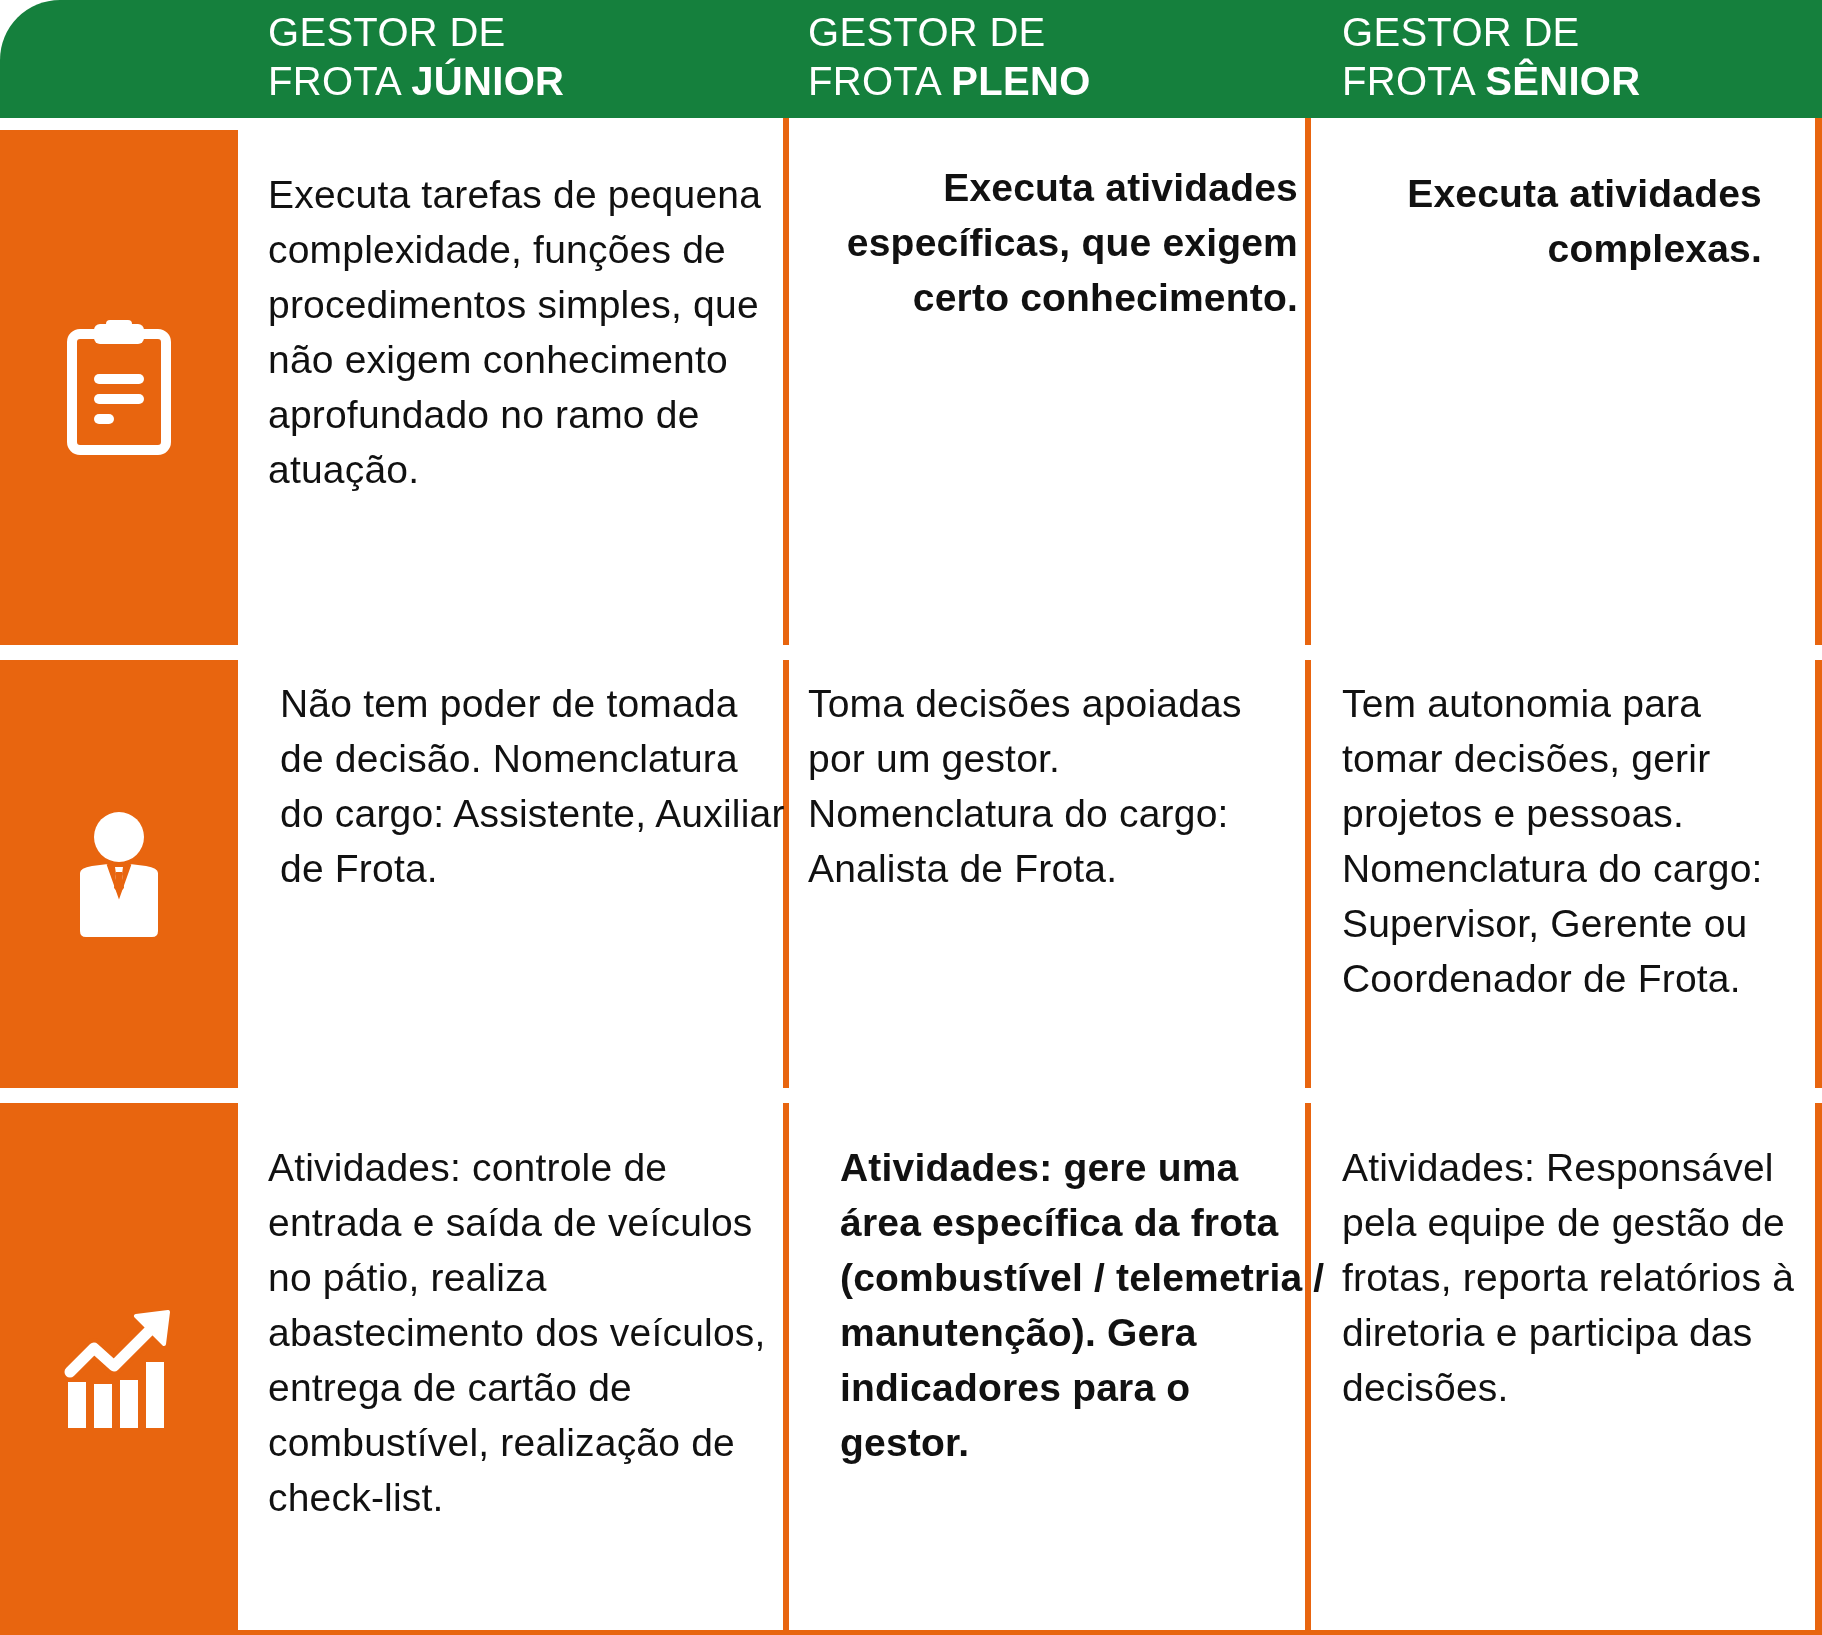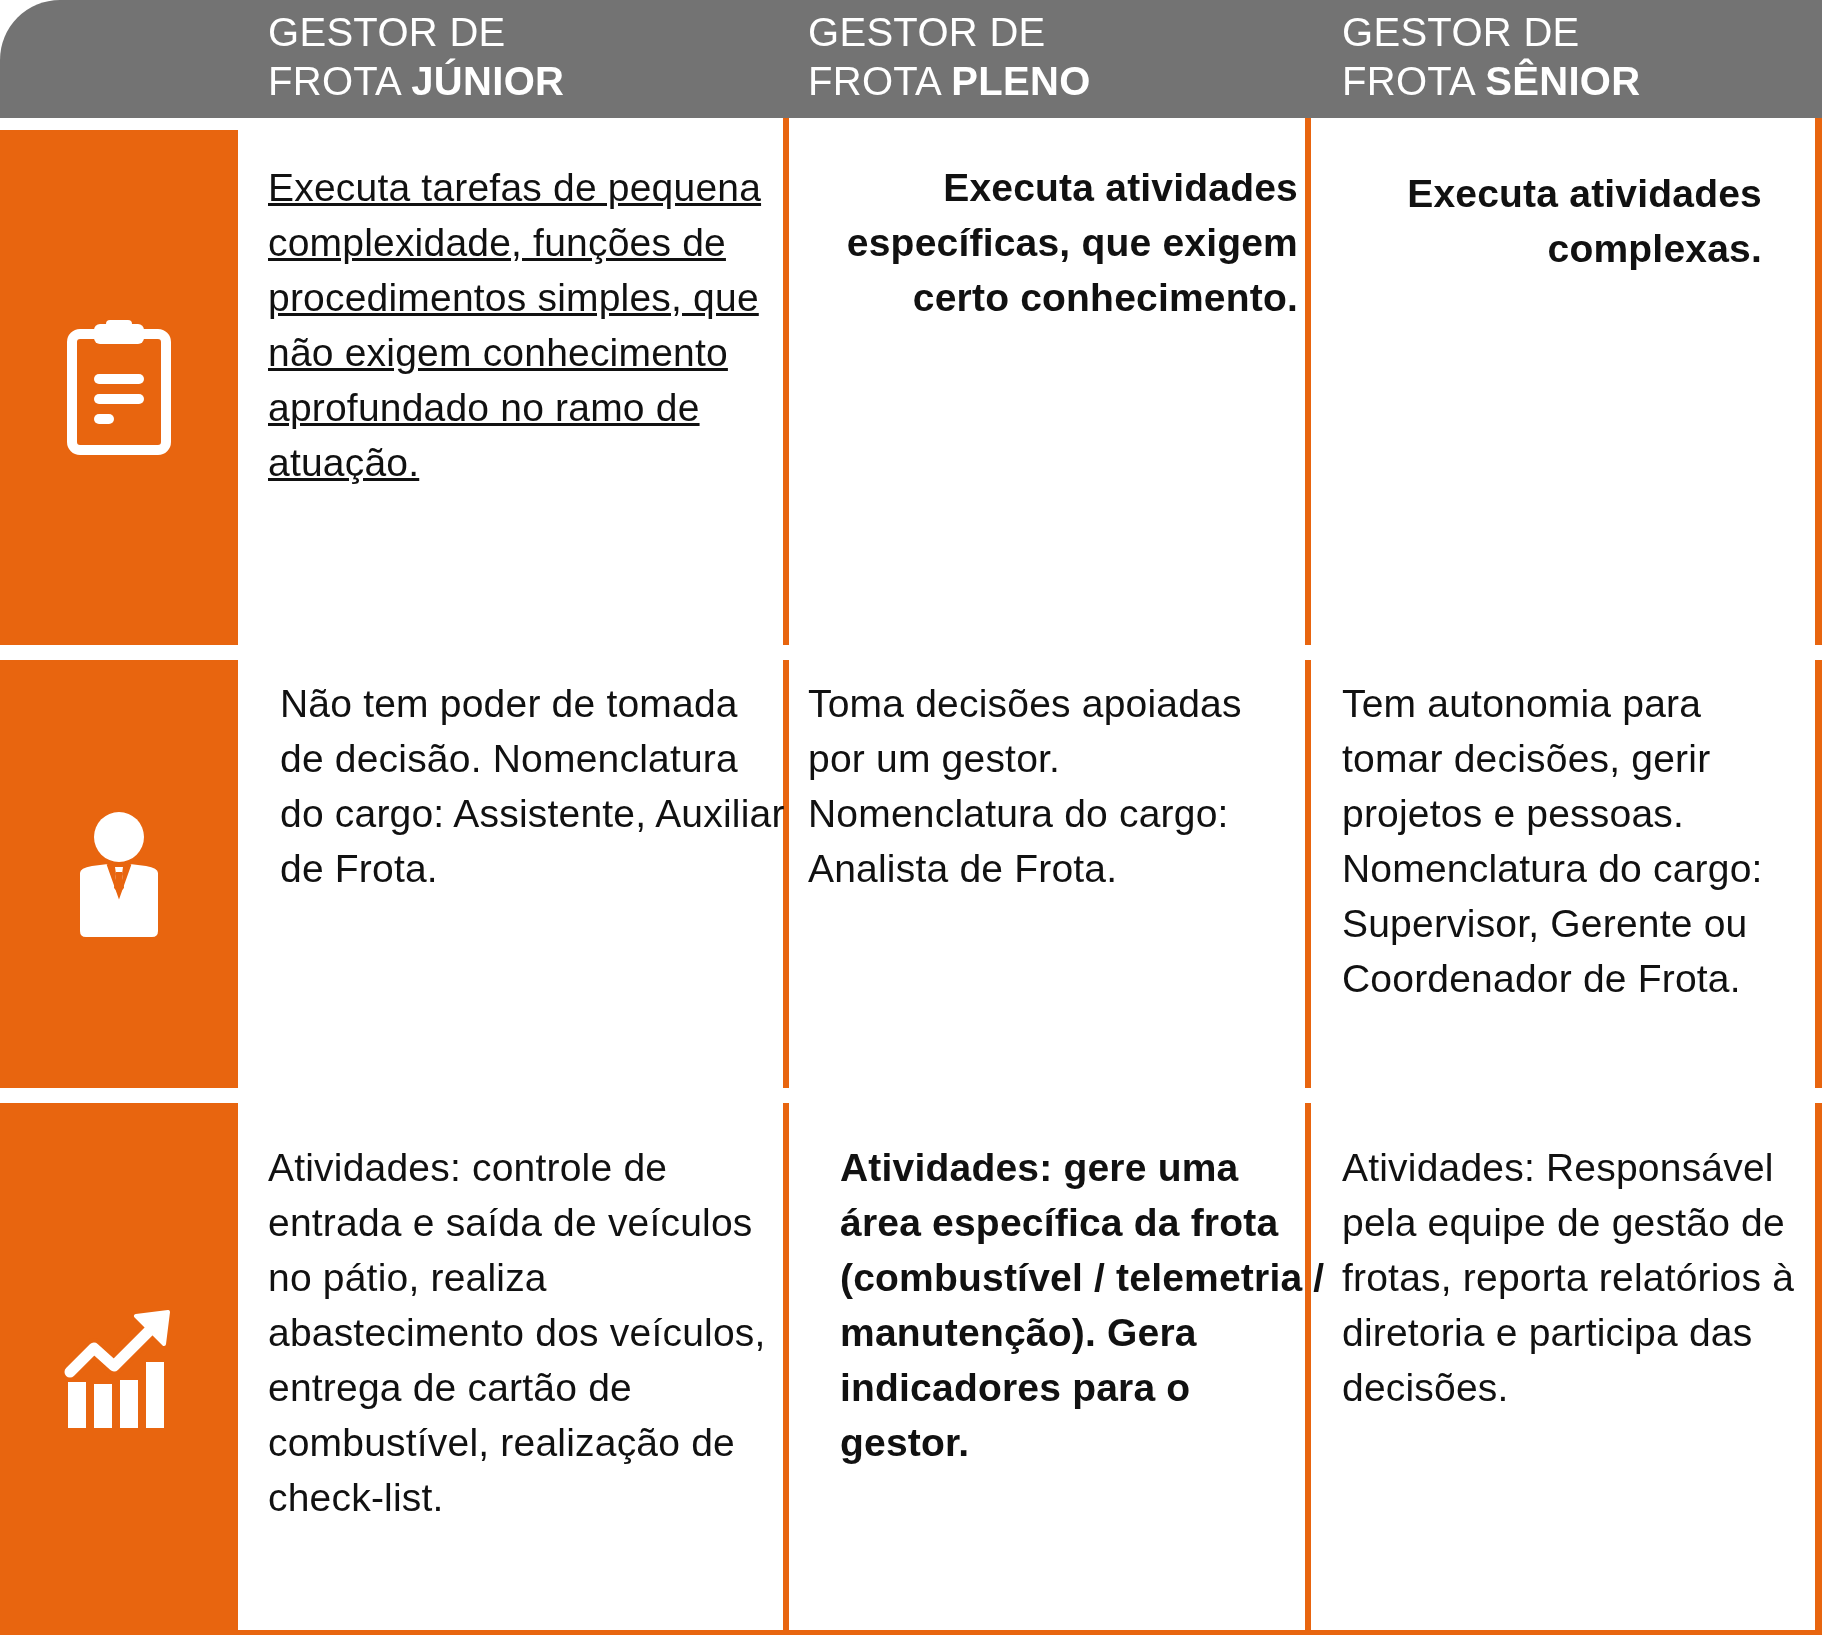--- a/index.html
+++ b/index.html
@@ -6,7 +6,7 @@
     body { width: 1822px; height: 1635px; position: relative; overflow: hidden;
            font-family: "Liberation Sans", "DejaVu Sans", sans-serif; }
     .abs { position: absolute; }
-    .header { left: 0; top: 0; width: 1822px; height: 118px; background: #737373;
+    .header { left: 0; top: 0; width: 1822px; height: 118px; background: #15803d;
               border-top-left-radius: 60px; }
     .hdr-title { position: absolute; top: 8px; color: #ffffff; font-size: 40px;
                  line-height: 49px; letter-spacing: 0.3px; }

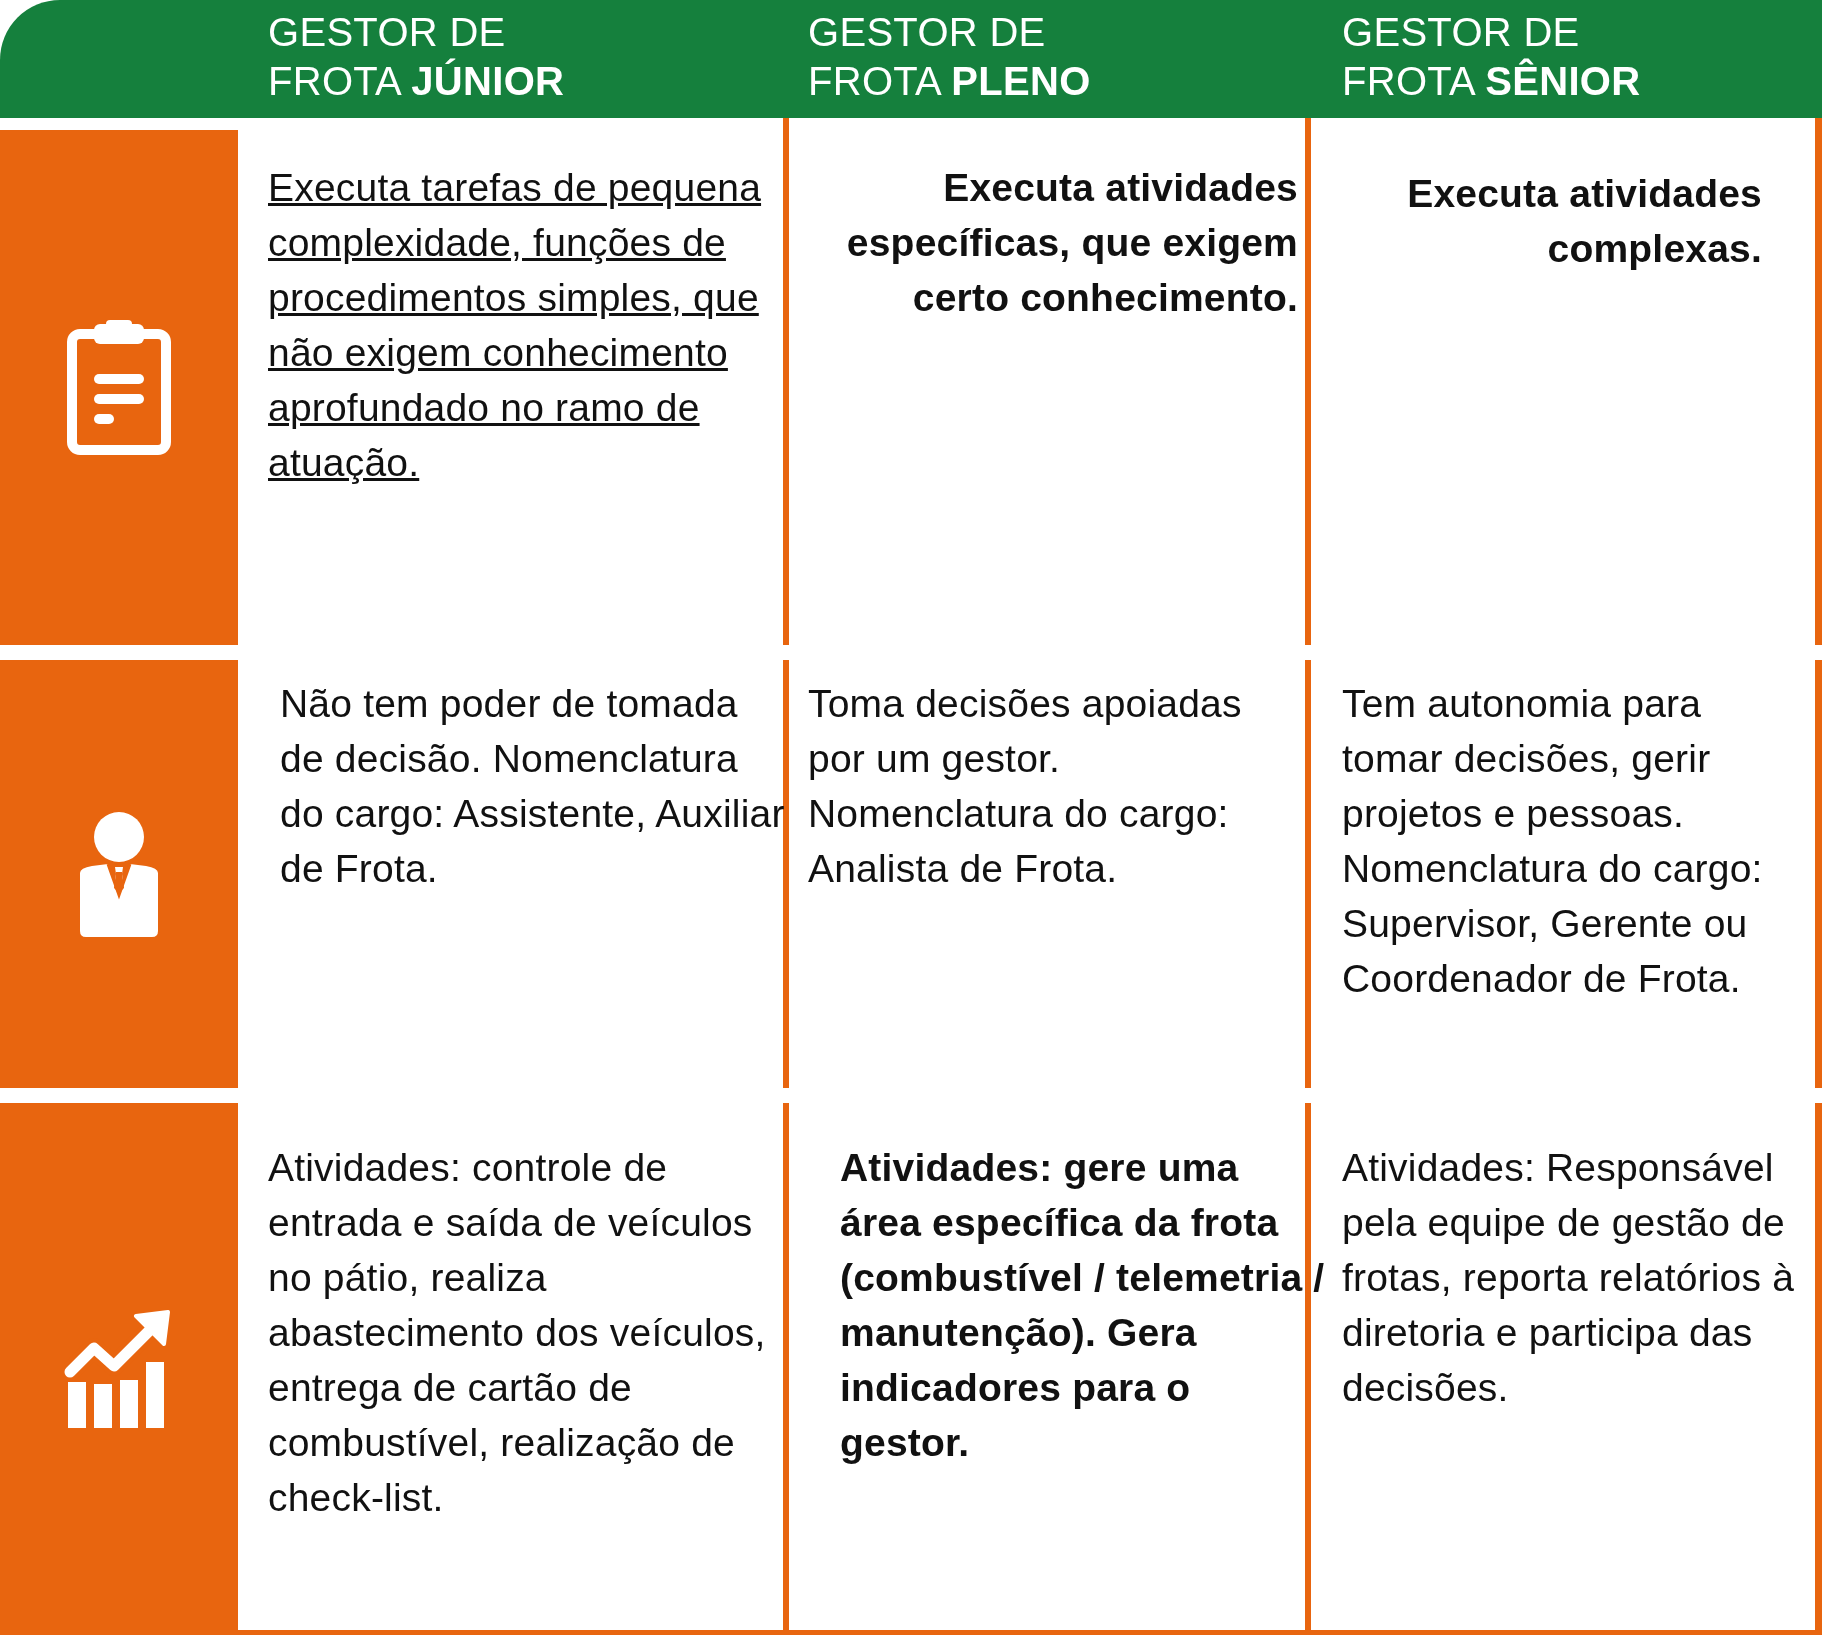--- a/index.html
+++ b/index.html
@@ -86,7 +86,7 @@
 <div class="abs vline" style="left:1815px;top:1103px;height:532px;width:7px;"></div>
 <div class="abs bottom-border"></div>
 
-<div class="cell-text" style="left:268px;top:160px;width:500px;text-decoration:underline;">Executa tarefas de pequena complexidade, funções de procedimentos simples, que não exigem conhecimento aprofundado no ramo de atuação.</div>
+<div class="cell-text" style="left:268px;top:167px;width:500px;">Executa tarefas de pequena complexidade, funções de procedimentos simples, que não exigem conhecimento aprofundado no ramo de atuação.</div>
 <div class="cell-text bold" style="left:808px;top:160px;width:490px;">Executa atividades específicas, que exigem certo conhecimento.</div>
 <div class="cell-text bold" style="left:1342px;top:166px;width:420px;">Executa atividades complexas.</div>
 

